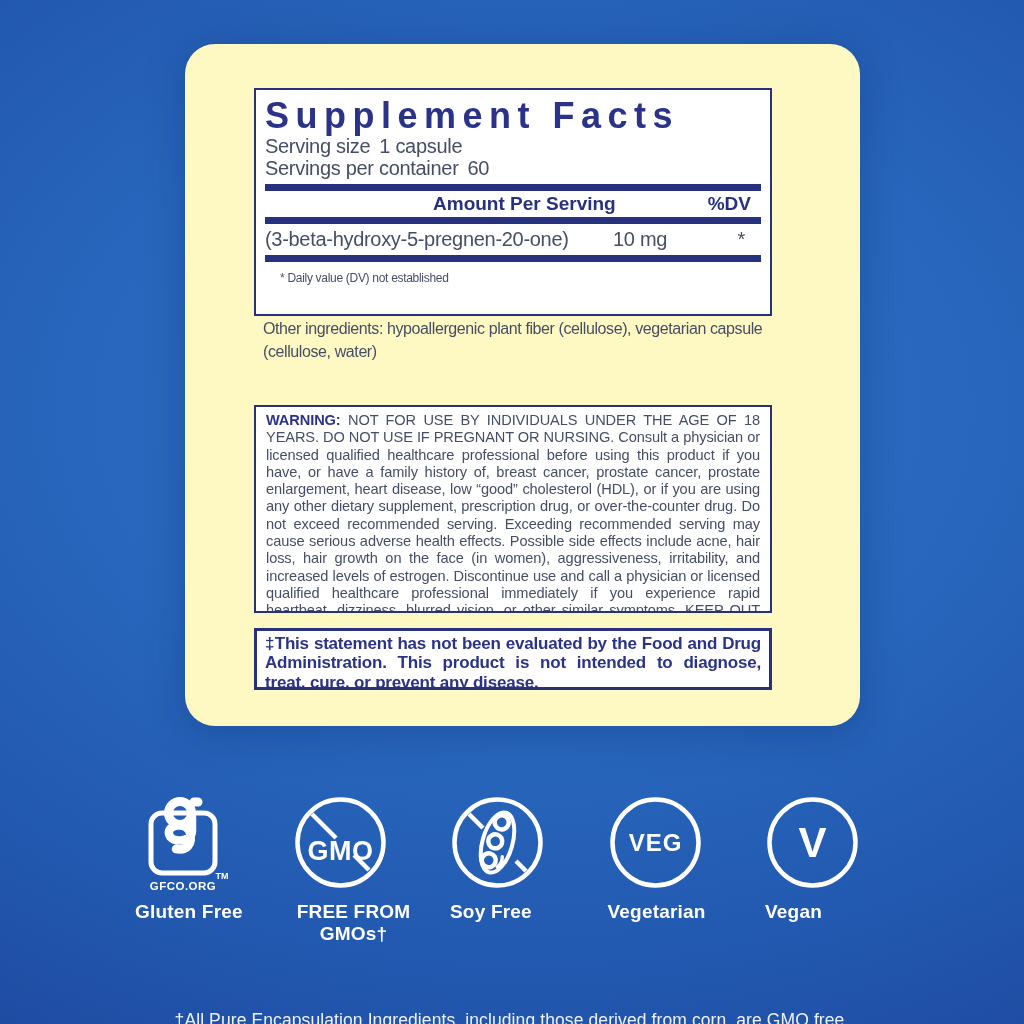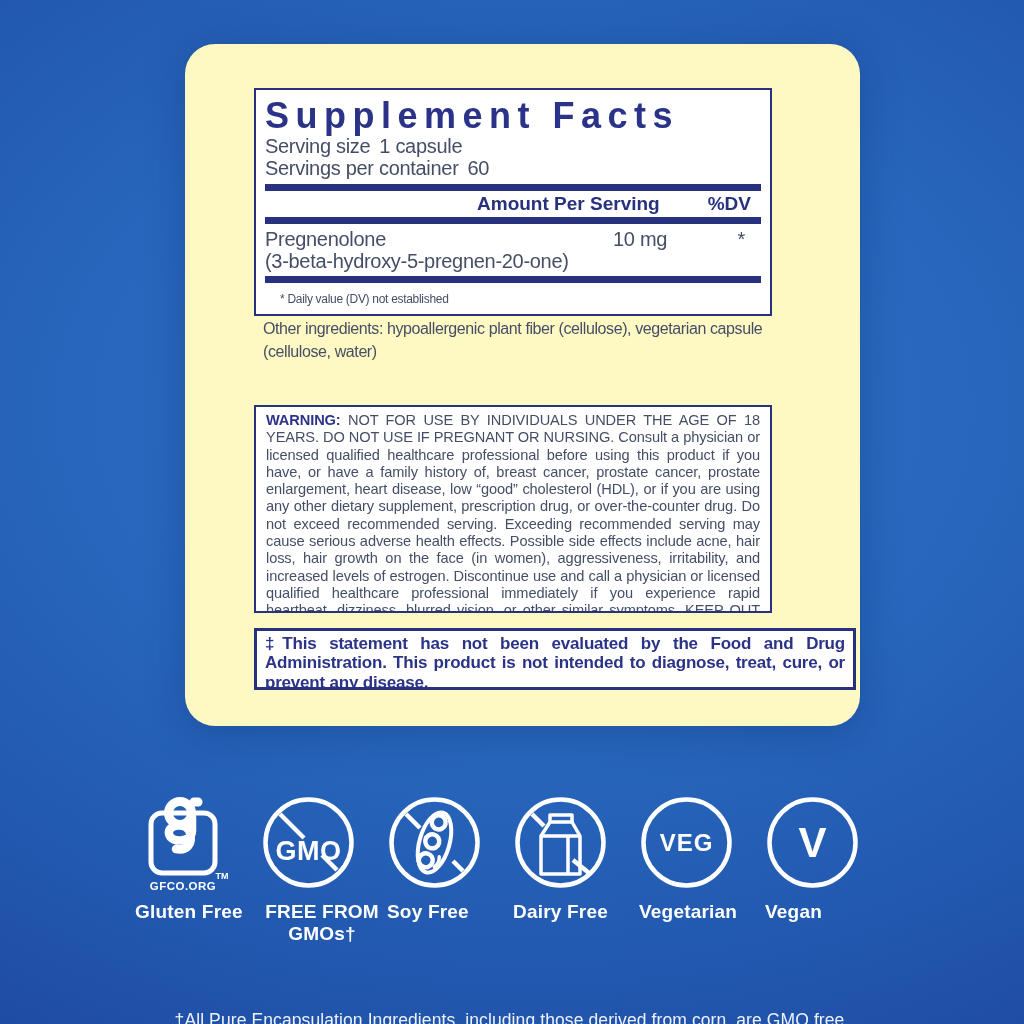--- a/index.html
+++ b/index.html
@@ -31,7 +31,7 @@
   .bar{height:7px;background:#27317E;}
   .bar1{margin-top:5px;}
   .sf-header{display:flex;justify-content:flex-end;align-items:baseline;
-    font-weight:700;font-size:19px;color:#27317E;margin-top:2px;line-height:22px;}
+    font-weight:700;font-size:19px;color:#27317E;margin-top:2px;line-height:22px;gap:44px;}
   .sf-header .aps{margin-right:48px;}
   .sf-header .dvh{margin-right:10px;}
   .bar2{margin-top:2px;}

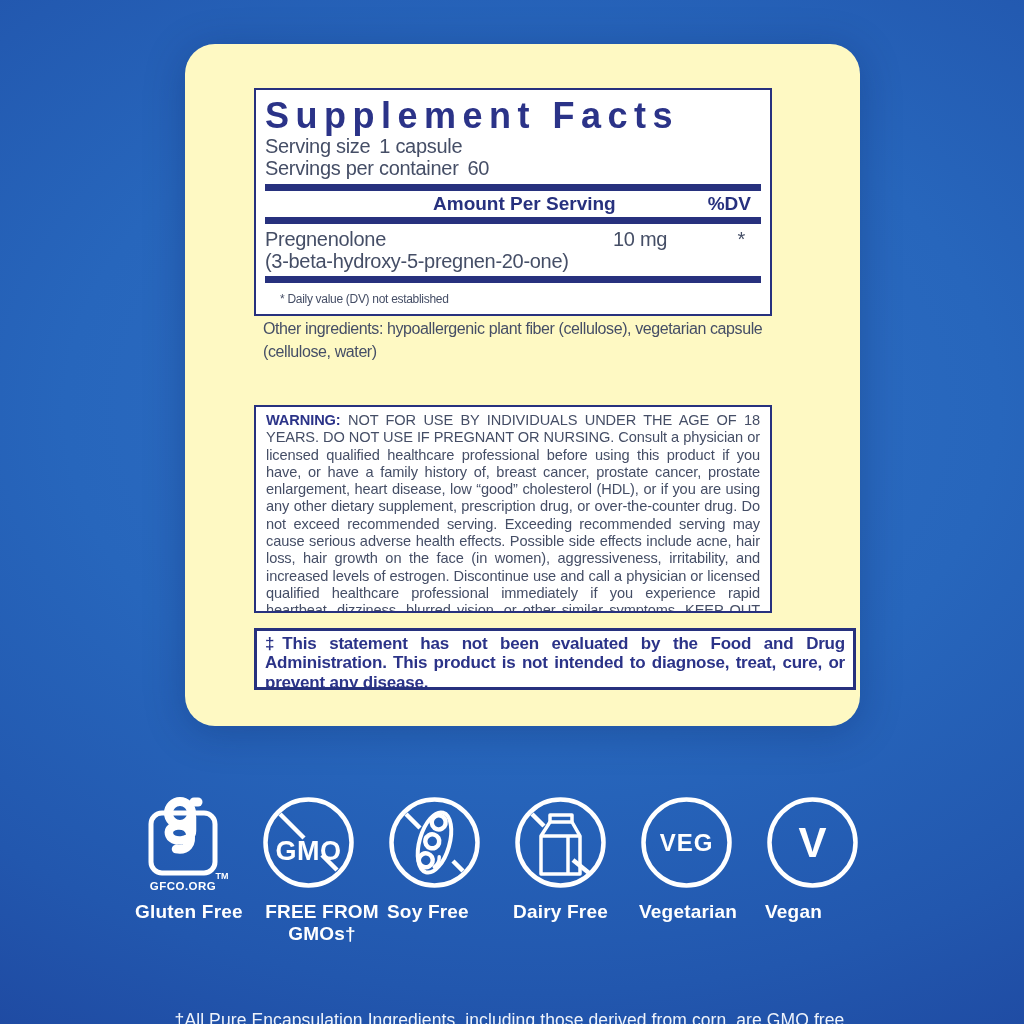--- a/index.html
+++ b/index.html
@@ -107,7 +107,6 @@
     </div>
     <div class="bar bar2"></div>
     <div class="sf-row">
-      <div>Pregnenolone</div>
       <div>(3-beta-hydroxy-5-pregnen-20-one)</div>
       <span class="amount">10 mg</span>
       <span class="dv">*</span>

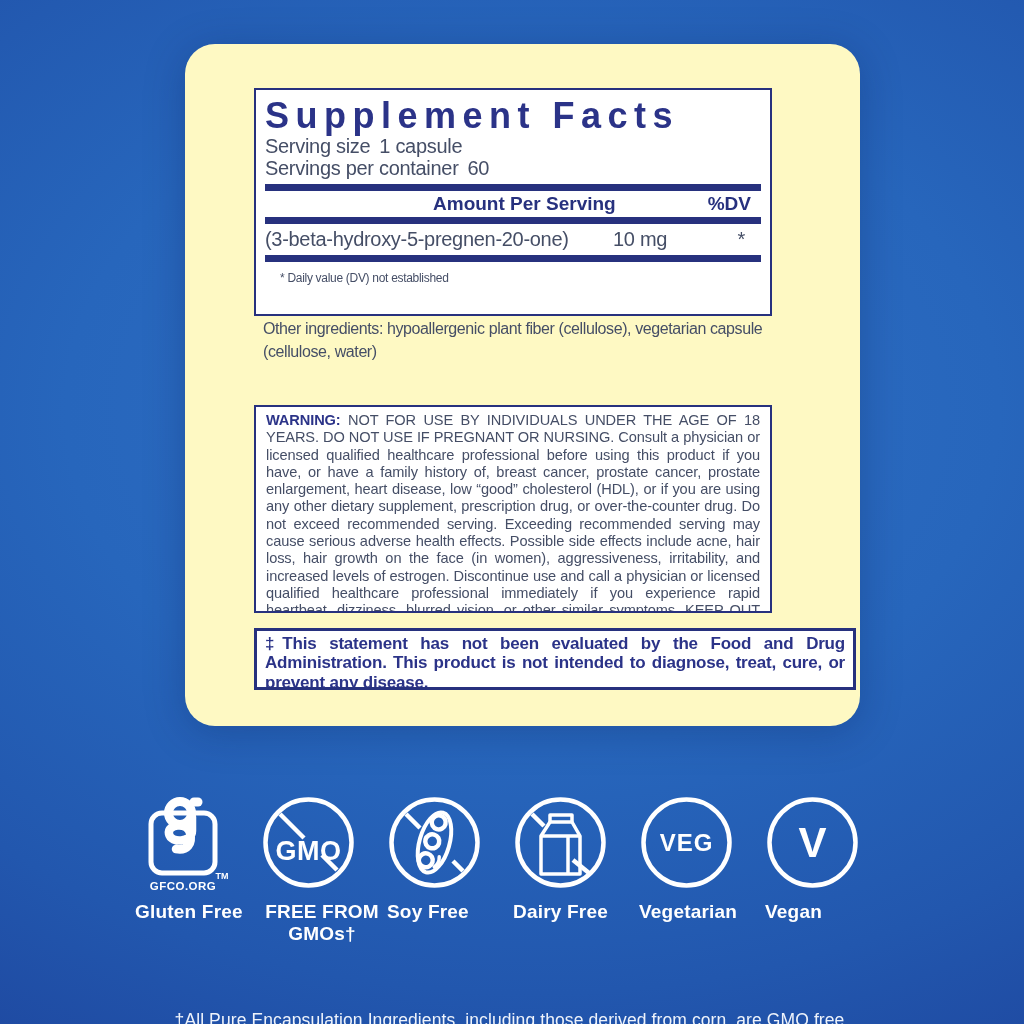--- a/index.html
+++ b/index.html
@@ -59,7 +59,7 @@
   .warning-text .wlabel{font-weight:700;color:#2B3388;}
   
   .fda-box{
-    position:absolute;left:69px;top:584px;width:602px;height:62px;
+    position:absolute;left:69px;top:584px;width:518px;height:62px;
     box-sizing:border-box;border:3px solid #27317E;background:#fff;
     padding:3px 8px;overflow:hidden;
   }

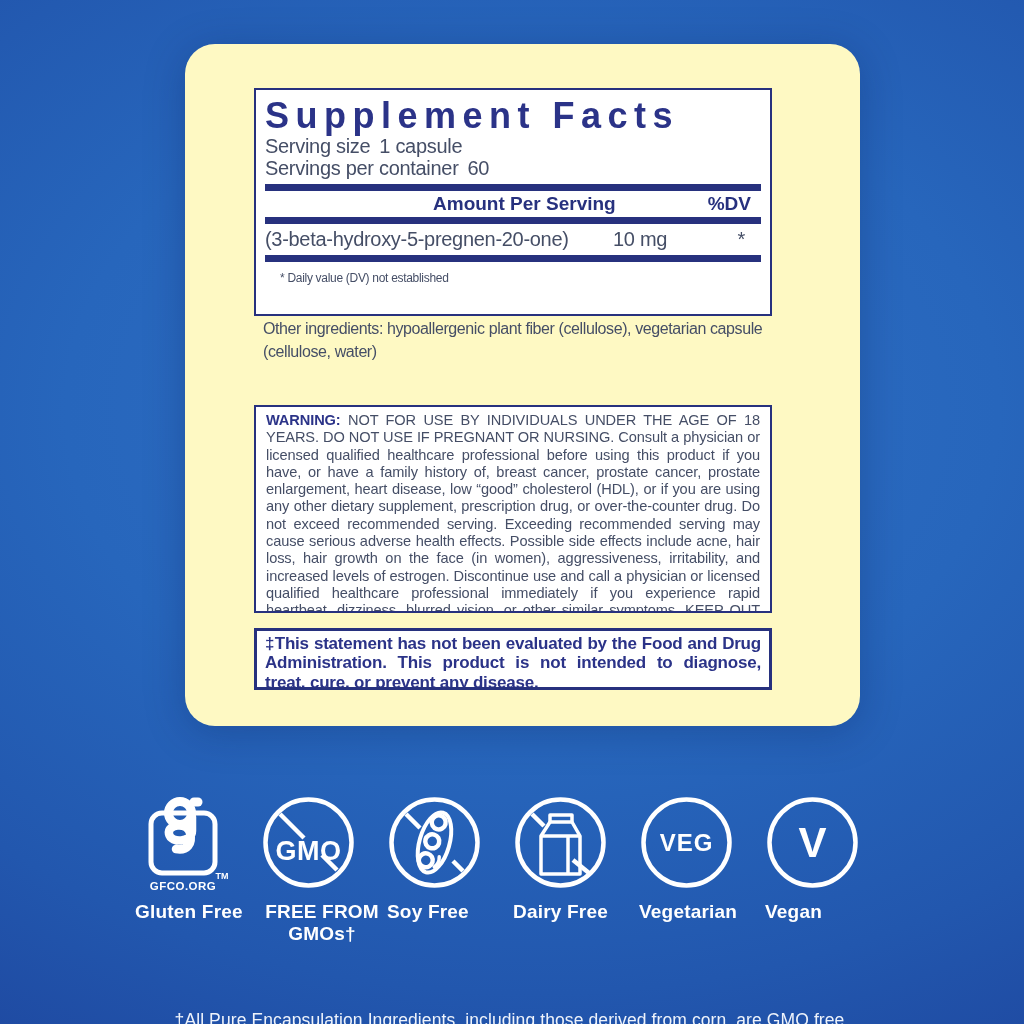--- a/index.html
+++ b/index.html
@@ -175,20 +175,6 @@
     <div class="badge-label">Soy Free</div>
   </div>
 
-  <div class="badge">
-    <div class="icon-box">
-      <svg width="95" height="95" viewBox="0 0 95 95">
-        <circle class="wstroke" cx="47.5" cy="47.5" r="43" stroke-width="4.5"></circle>
-        <line class="wstroke" x1="19" y1="19" x2="31" y2="31" stroke-width="4.5"></line>
-        <line class="wstroke" x1="60" y1="65" x2="76" y2="78" stroke-width="4.5"></line>
-        <path class="wstroke" d="M37,20 h22 v7 h-22 z" stroke-width="3.5" stroke-linejoin="round"></path>
-        <path class="wstroke" d="M37,27 L28,41 L28,79 L67,79 L67,41 L59,27" stroke-width="3.5" stroke-linejoin="round"></path>
-        <line class="wstroke" x1="28" y1="41" x2="67" y2="41" stroke-width="3.5"></line>
-        <line class="wstroke" x1="55" y1="41" x2="55" y2="79" stroke-width="3.5"></line>
-      </svg>
-    </div>
-    <div class="badge-label">Dairy Free</div>
-  </div>
 
   <div class="badge">
     <div class="icon-box">

